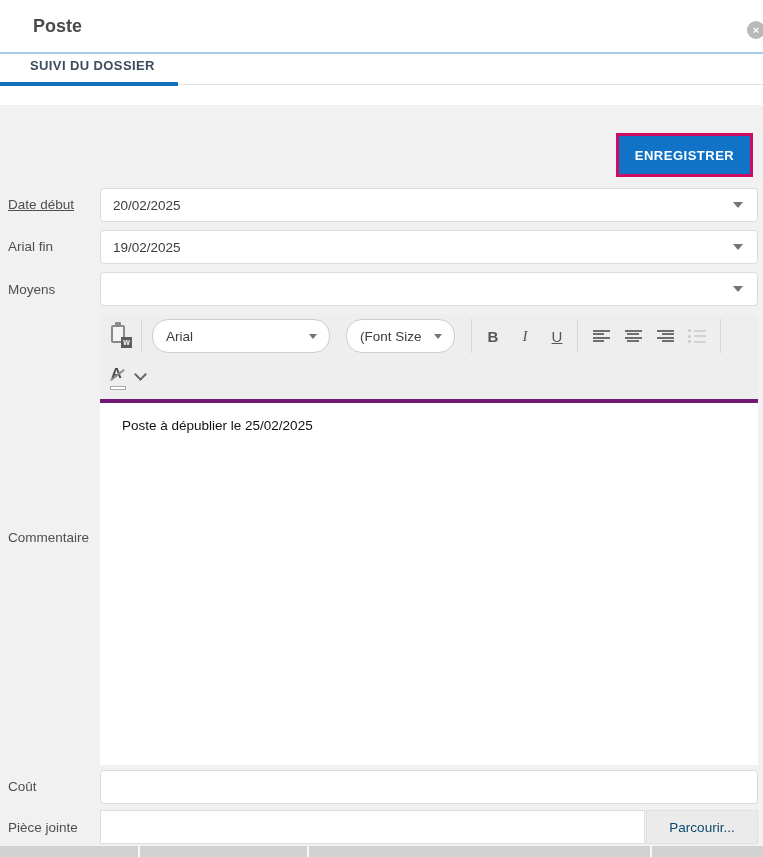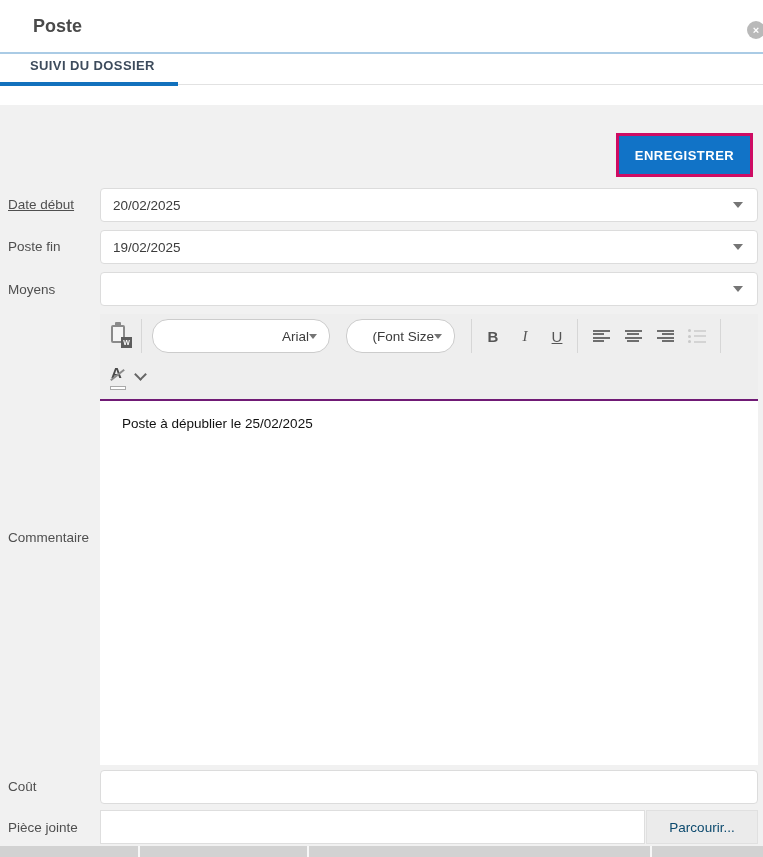--- a/index.html
+++ b/index.html
@@ -205,7 +205,7 @@
   <span class="caret-down"></span>
 </div>
 
-<div class="abs field-label" style="top:239px;">Poste fin</div>
+<div class="abs field-label" style="top:239px;">Arial fin</div>
 <div class="abs combo" style="top:230px;">
   <span class="combo-value">19/02/2025</span>
   <span class="caret-down"></span>

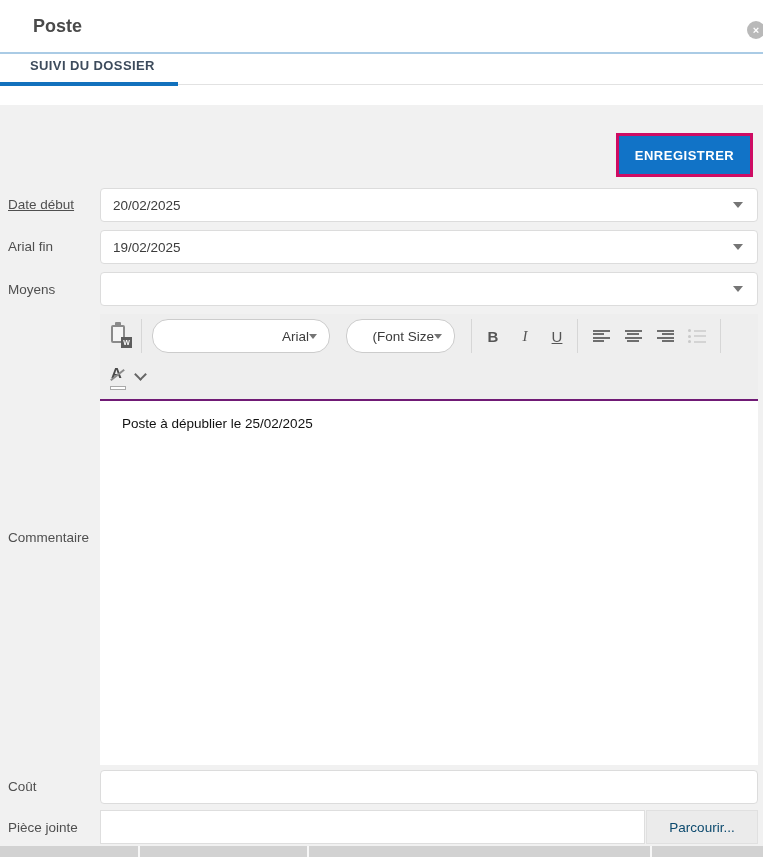--- a/index.html
+++ b/index.html
@@ -112,7 +112,7 @@
   .tb-combo {
     position: absolute; top: 5px; height: 34px;
     background: #ffffff; border: 1px solid #cccccc; border-radius: 16px;
-    display: flex; align-items: center; cursor: pointer; overflow: hidden; text-align: right;
+    display: flex; align-items: center; cursor: pointer; overflow: hidden;
   }
   .tb-combo .combo-value { padding-left: 13px; font-size: 13.5px; color: #3c3c3c; }
   .tb-combo .caret-down { border-left-width: 4px; border-right-width: 4px; border-top-width: 5px; margin-right: 12px; margin-left: auto; }

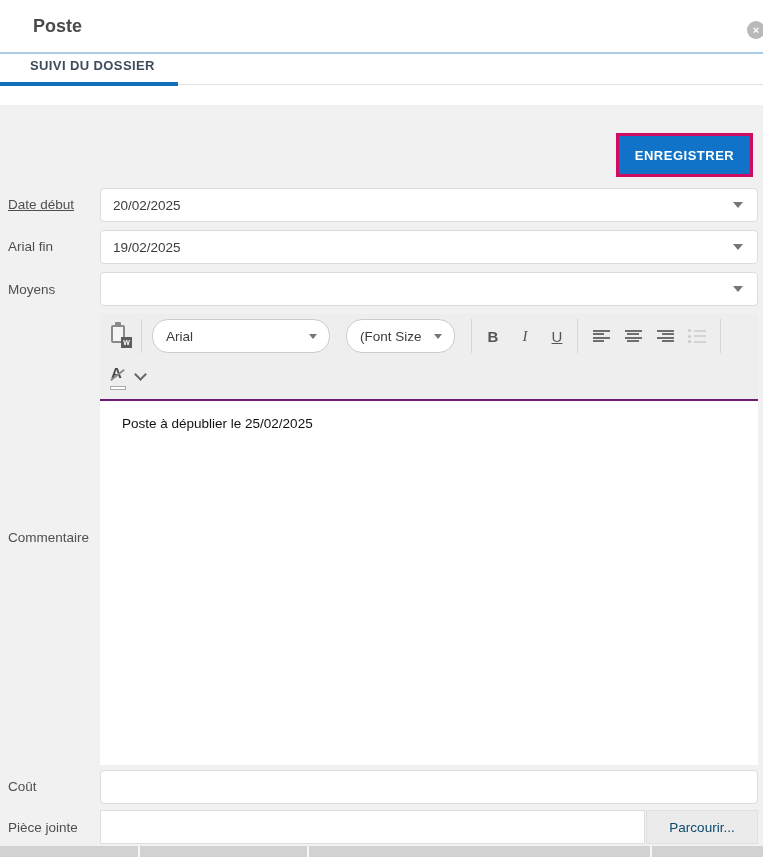--- a/index.html
+++ b/index.html
@@ -156,7 +156,7 @@
 
   .ed-content {
     position: absolute; left: 0; top: 85px; width: 658px; height: 366px;
-    background: #ffffff; border-top: 2px solid #701a75;
+    background: #ffffff; border-top: 4px solid #701a75;
     padding: 13px 22px; font-size: 13.5px; color: #111111; line-height: 20px;
     cursor: text; overflow: hidden;
   }

